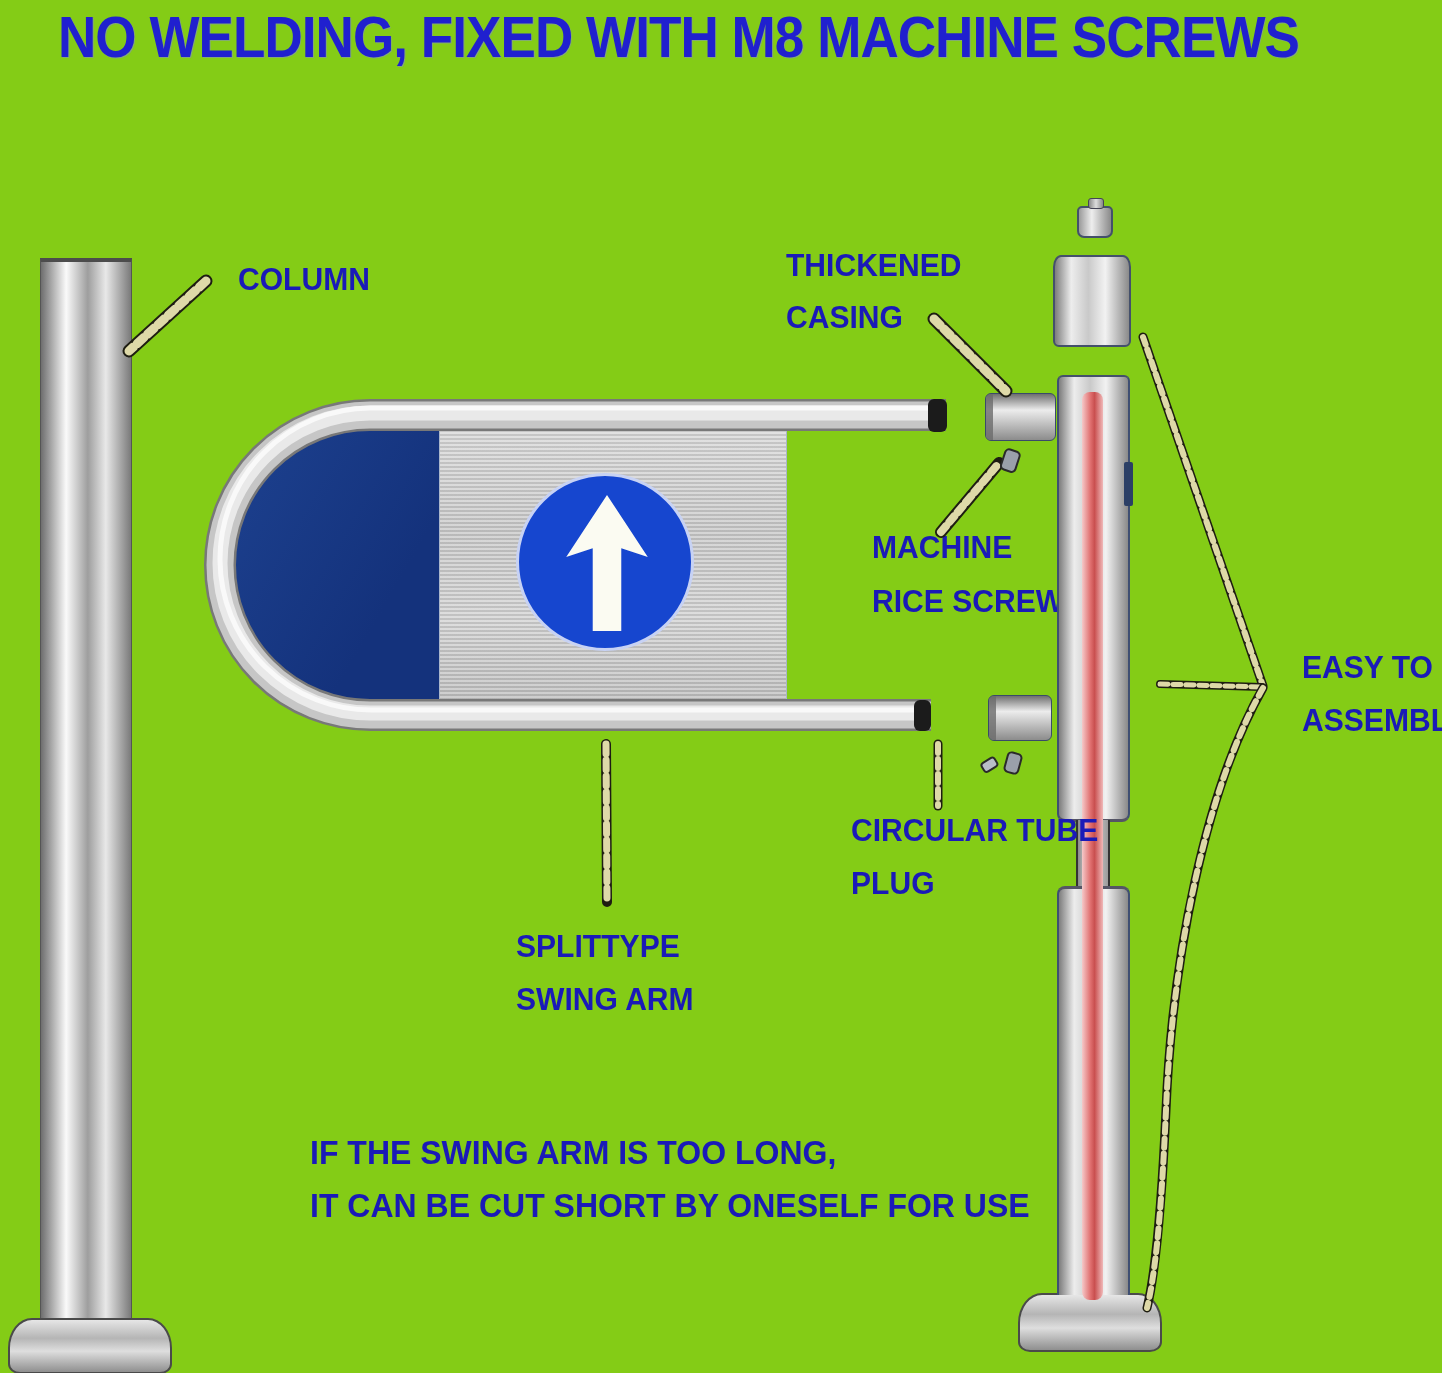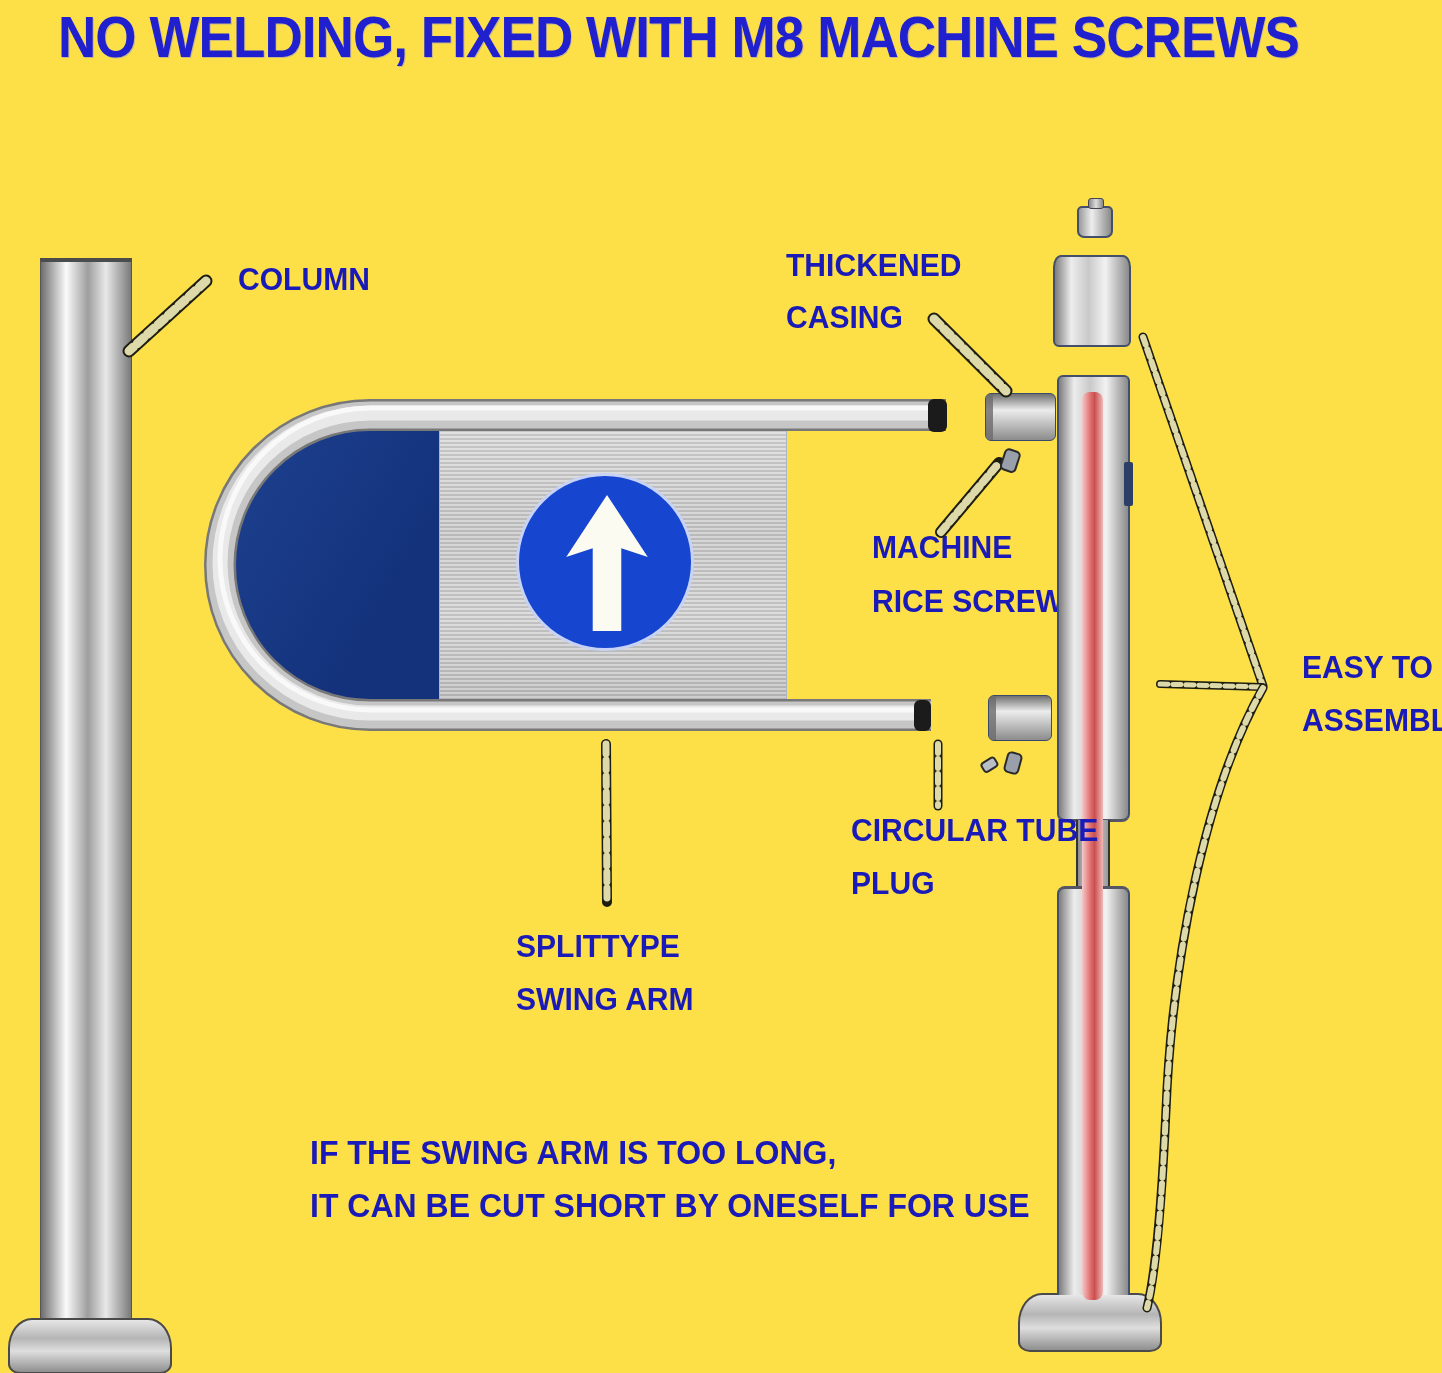--- a/index.html
+++ b/index.html
@@ -3,7 +3,7 @@
 <meta charset="utf-8">
 <style>
   html,body{margin:0;padding:0;background:#ffffff;}
-  #canvas{position:relative;width:1442px;height:1373px;background:#fde047;overflow:hidden;
+  #canvas{position:relative;width:1442px;height:1373px;background:#84cc16;overflow:hidden;
           font-family:"Liberation Sans", sans-serif;}
 
   

